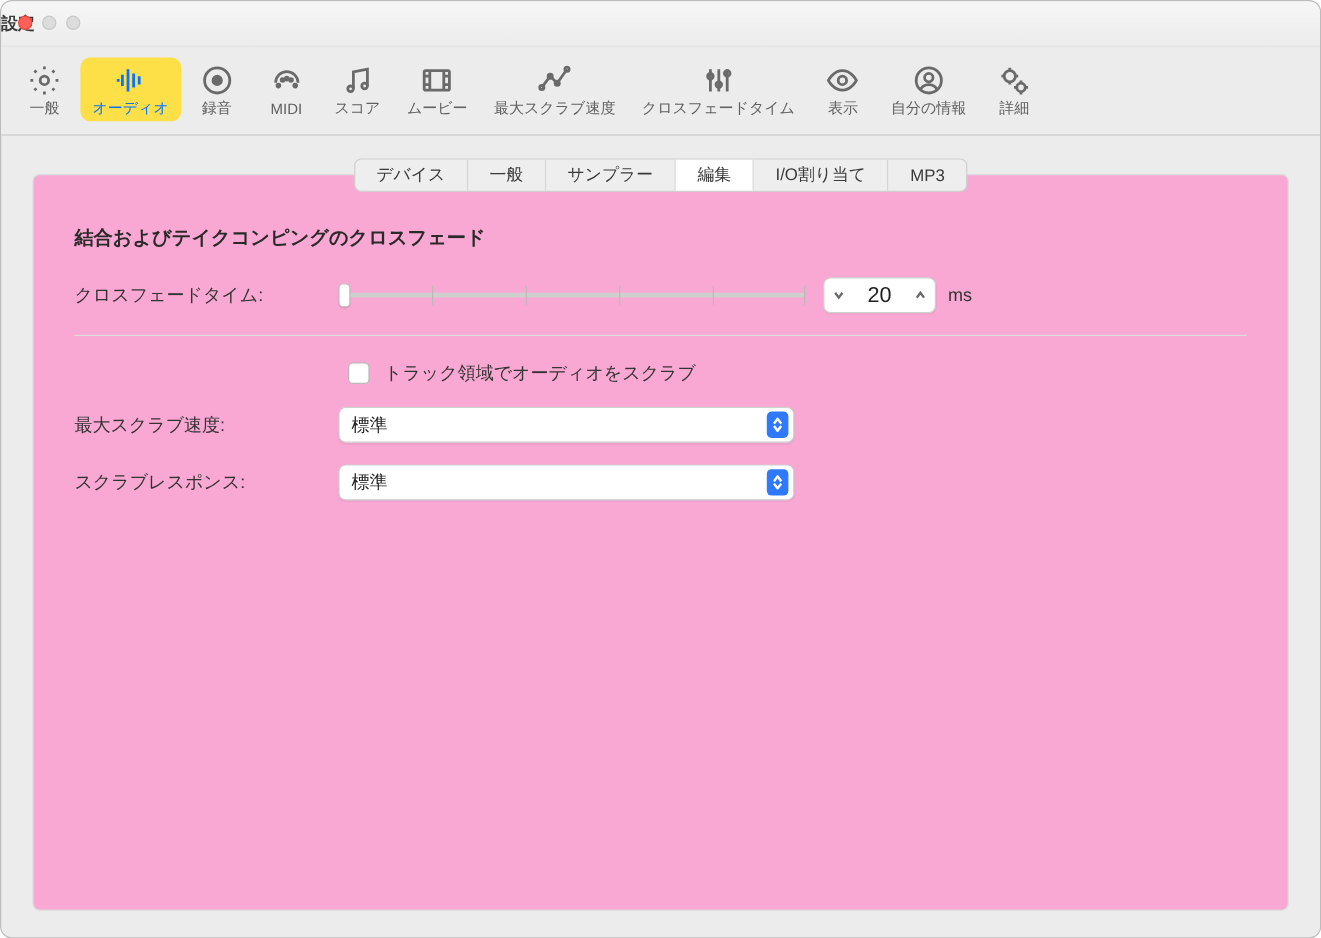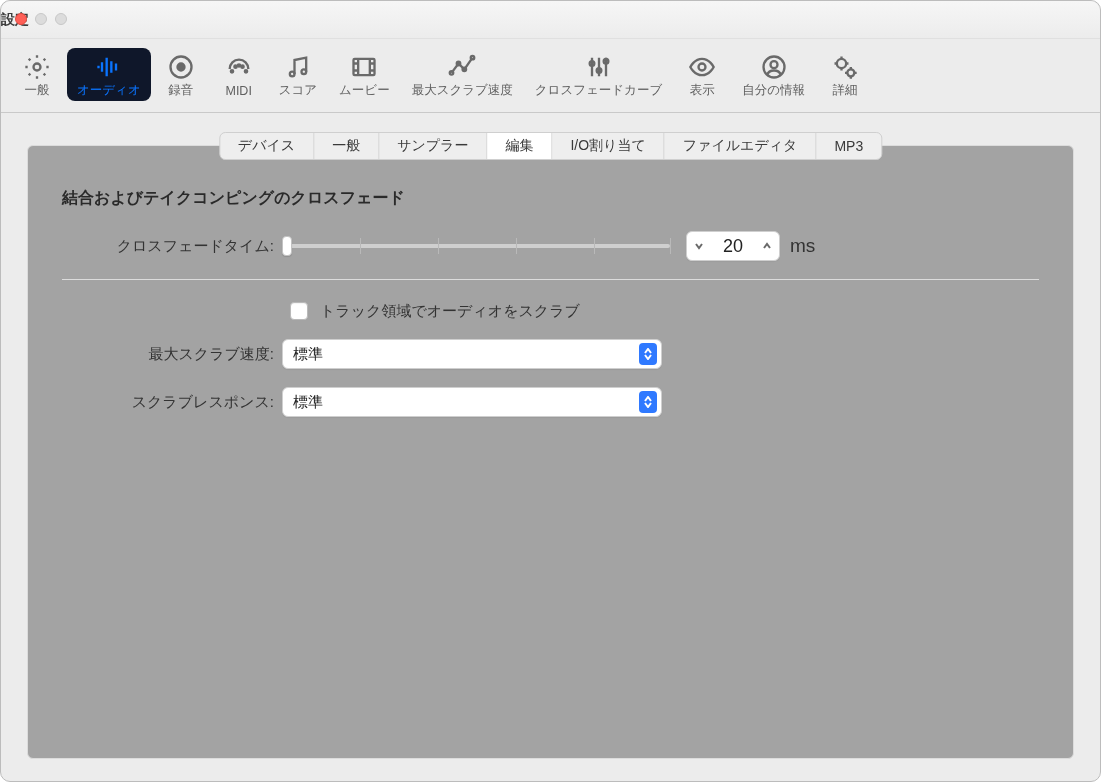--- a/index.html
+++ b/index.html
@@ -48,7 +48,7 @@
     color: #6a6a6a;
     cursor: default;
   }
-  .tb-item.active { background: #0f172a; color: #0a74ff; }
+  .tb-item.active { background: #fde047; color: #0a74ff; }
   .tb-item.active .tb-label { color: #0a74ff; }
   .tb-icon { width: 30px; height: 30px; display:flex; align-items:center; justify-content:center;}
   .tb-icon svg { width: 28px; height: 28px; fill: none; stroke: currentColor; stroke-width: 2; }

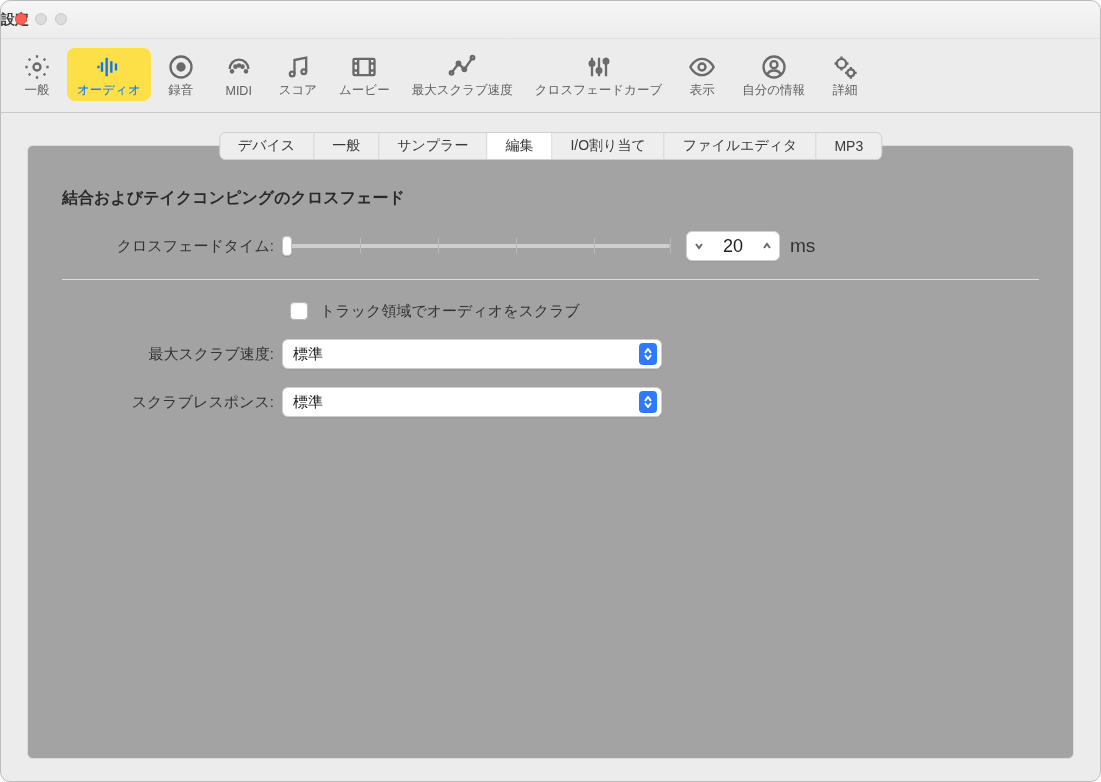--- a/index.html
+++ b/index.html
@@ -266,7 +266,7 @@
             <circle cx="18" cy="7" r="2"></circle>
           </svg>
       </span>
-      <span class="tb-label">クロスフェードカーブ</span>
+      <span class="tb-label">クロスフェードタイム</span>
     </div>
 
     <div class="tb-item">

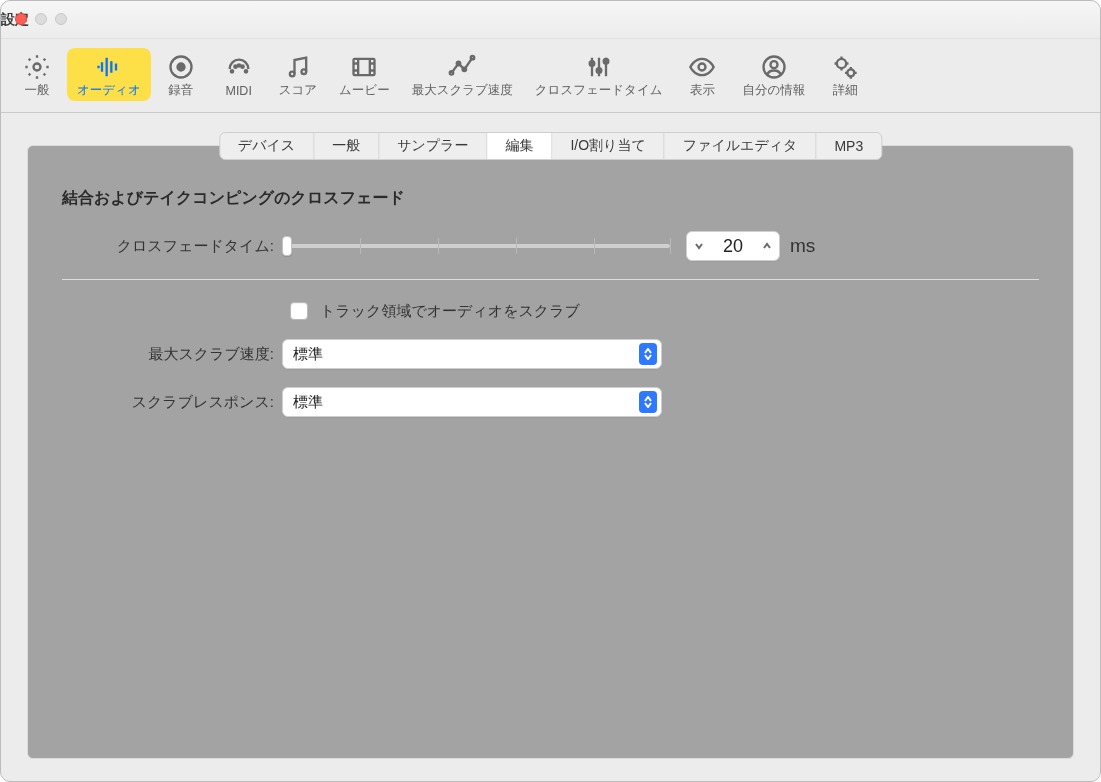--- a/index.html
+++ b/index.html
@@ -61,7 +61,7 @@
   }
   .panel {
     flex: 1;
-    background: #a3a3a3;
+    background: #f9a8d4;
     border: 1px solid #dcdcdc;
     border-radius: 6px;
     position: relative;

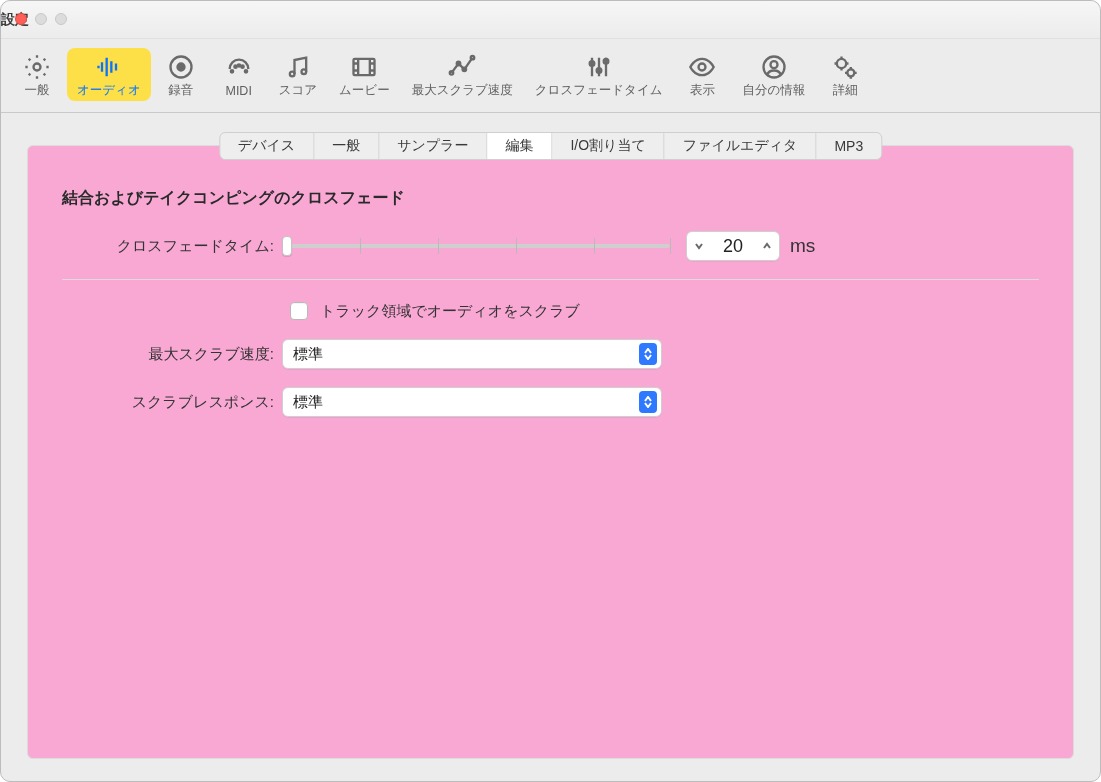--- a/index.html
+++ b/index.html
@@ -323,9 +323,6 @@
             <span>I/O割り当て</span>
           </div>
         <div class="seg">
-            <span>ファイルエディタ</span>
-          </div>
-        <div class="seg">
             <span>MP3</span>
           </div>
       </div>

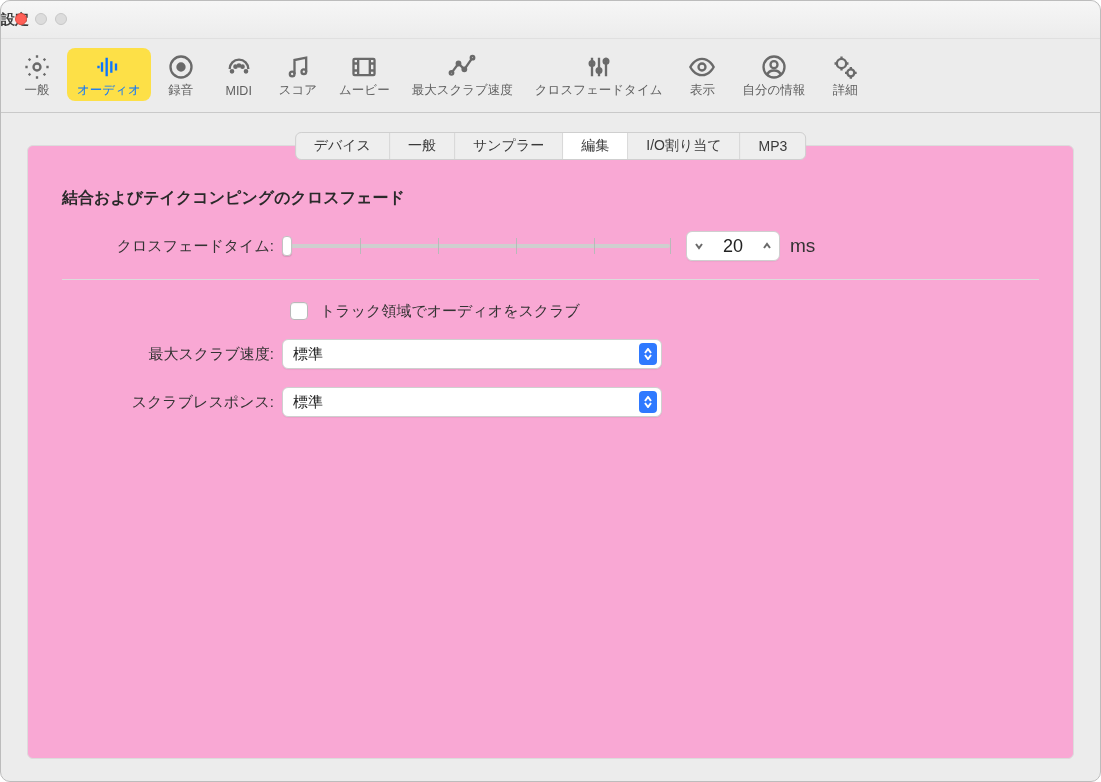--- a/index.html
+++ b/index.html
@@ -101,7 +101,7 @@
     margin-bottom: 18px;
   }
   .row-label {
-    width: 220px; text-align: right;
+    width: 220px; text-align: left;
     font-size: 15px; color: #333;
     padding-right: 8px;
   }

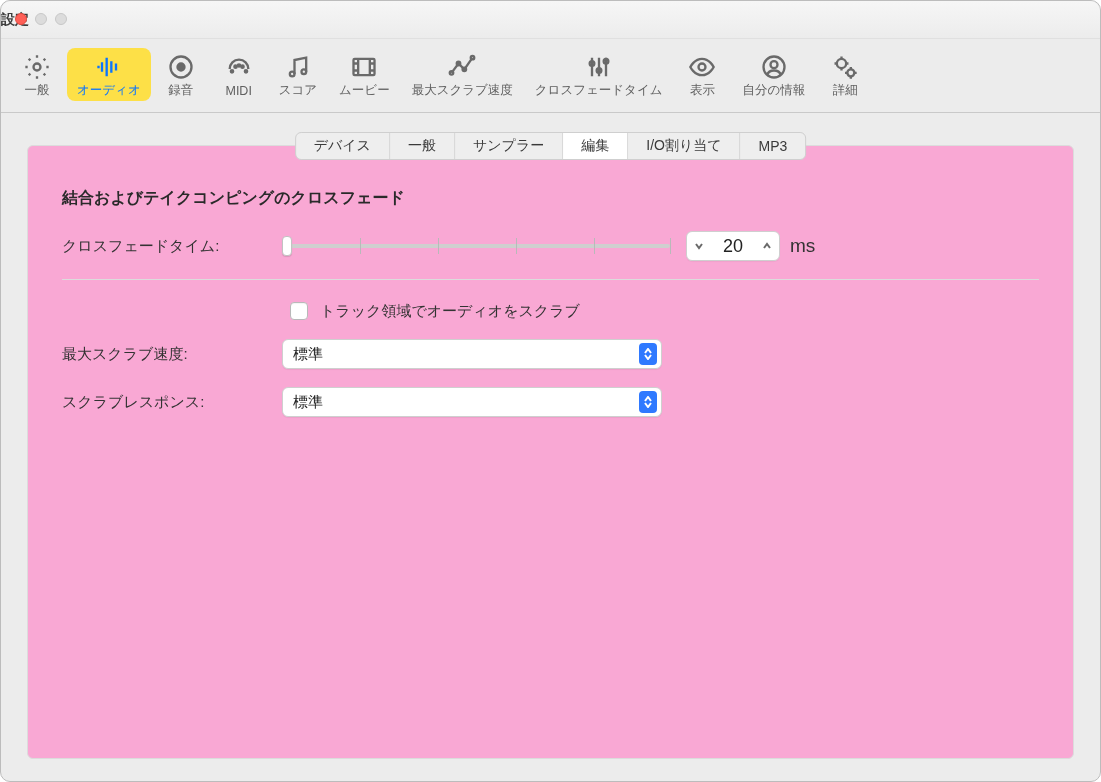--- a/index.html
+++ b/index.html
@@ -134,7 +134,7 @@
   .stepper .arr { width: 16px; height: 100%; display:flex; align-items:center; justify-content:center; color:#6a6a6a; cursor:default;}
   .stepper .arr svg{width:10px;height:10px;stroke:#6a6a6a;stroke-width:2;fill:none;}
   .stepper .val { flex:1; text-align:center; font-size:18px; color:#222; }
-  .unit { margin-left: 10px; font-size: 19px; color:#333;}
+  .unit { margin-left: 10px; font-size: 15px; color:#333;}
 
   hr.div { border:none; border-top:1px solid #dcdcdc; margin: 12px 0 22px 0;}
 

